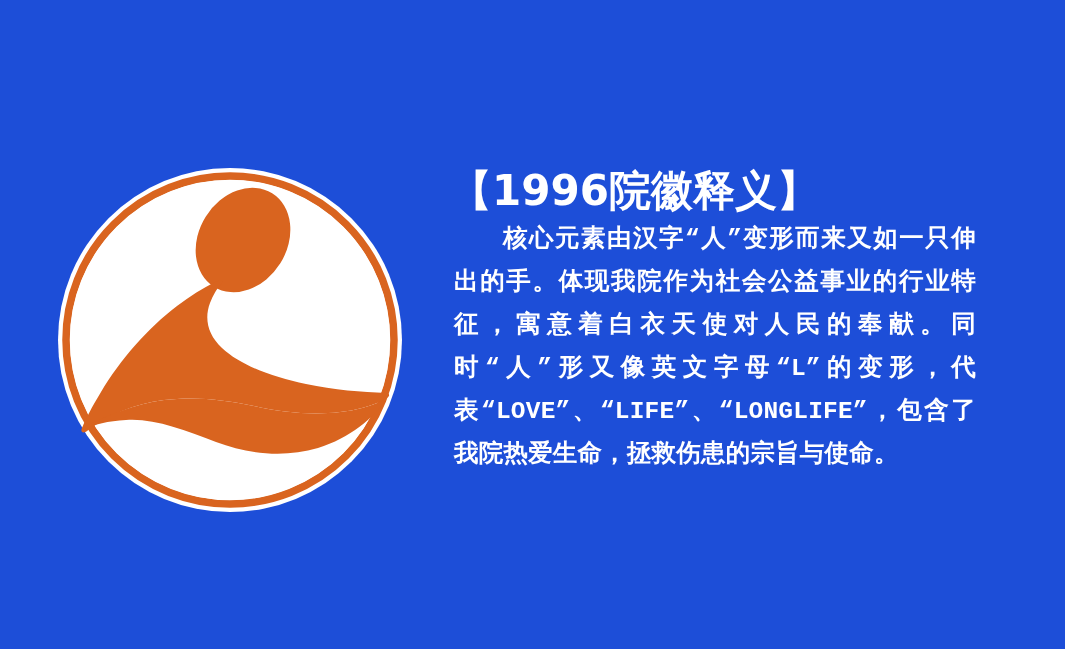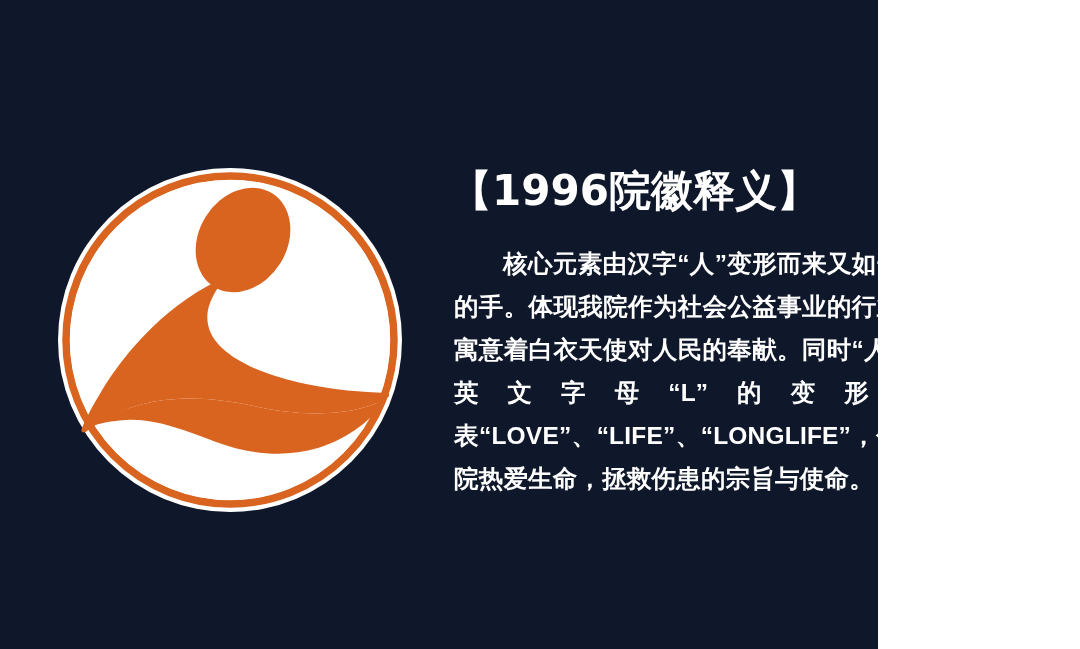--- a/index.html
+++ b/index.html
@@ -14,9 +14,9 @@
   }
   #slide {
     position: relative;
-    width: 878px;
+    width: 1065px;
     height: 649px;
-    background: #0f172a;
+    background: #1d4ed8;
     overflow: hidden;
   }
 

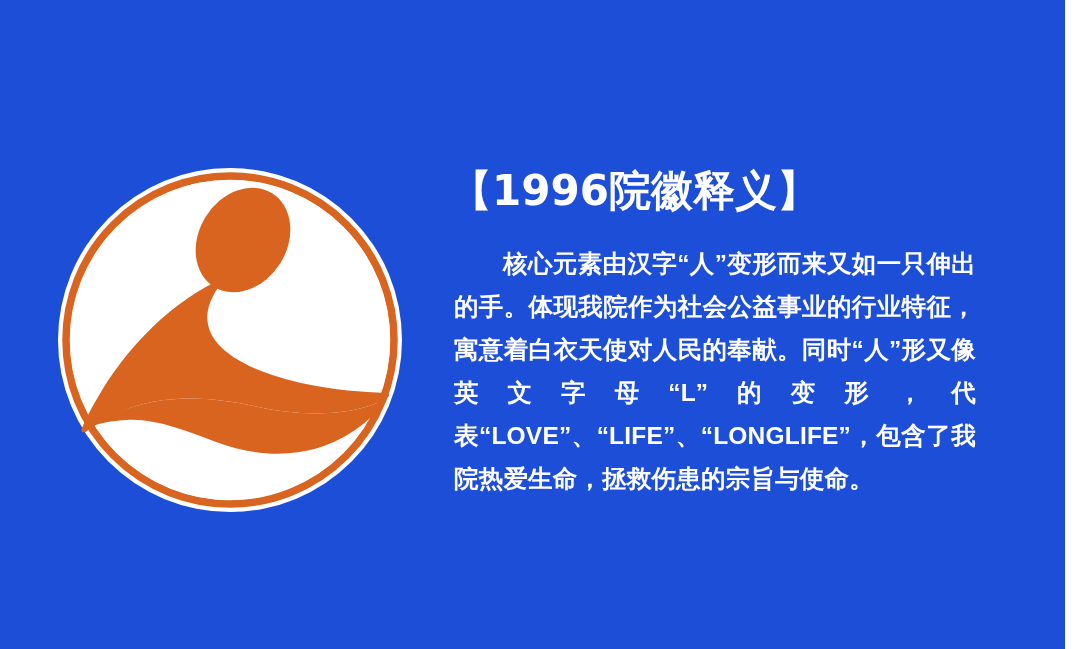--- a/index.html
+++ b/index.html
@@ -52,8 +52,7 @@
     margin: 0 0 0 -4px;
   }
   #body-text {
-    margin-top: 24px;
-    font-family: Liberation Sans, sans-serif;
+    font-family: Liberation Mono, monospace;
     font-weight: bold;
     font-size: 24.5px;
     line-height: 43px;

